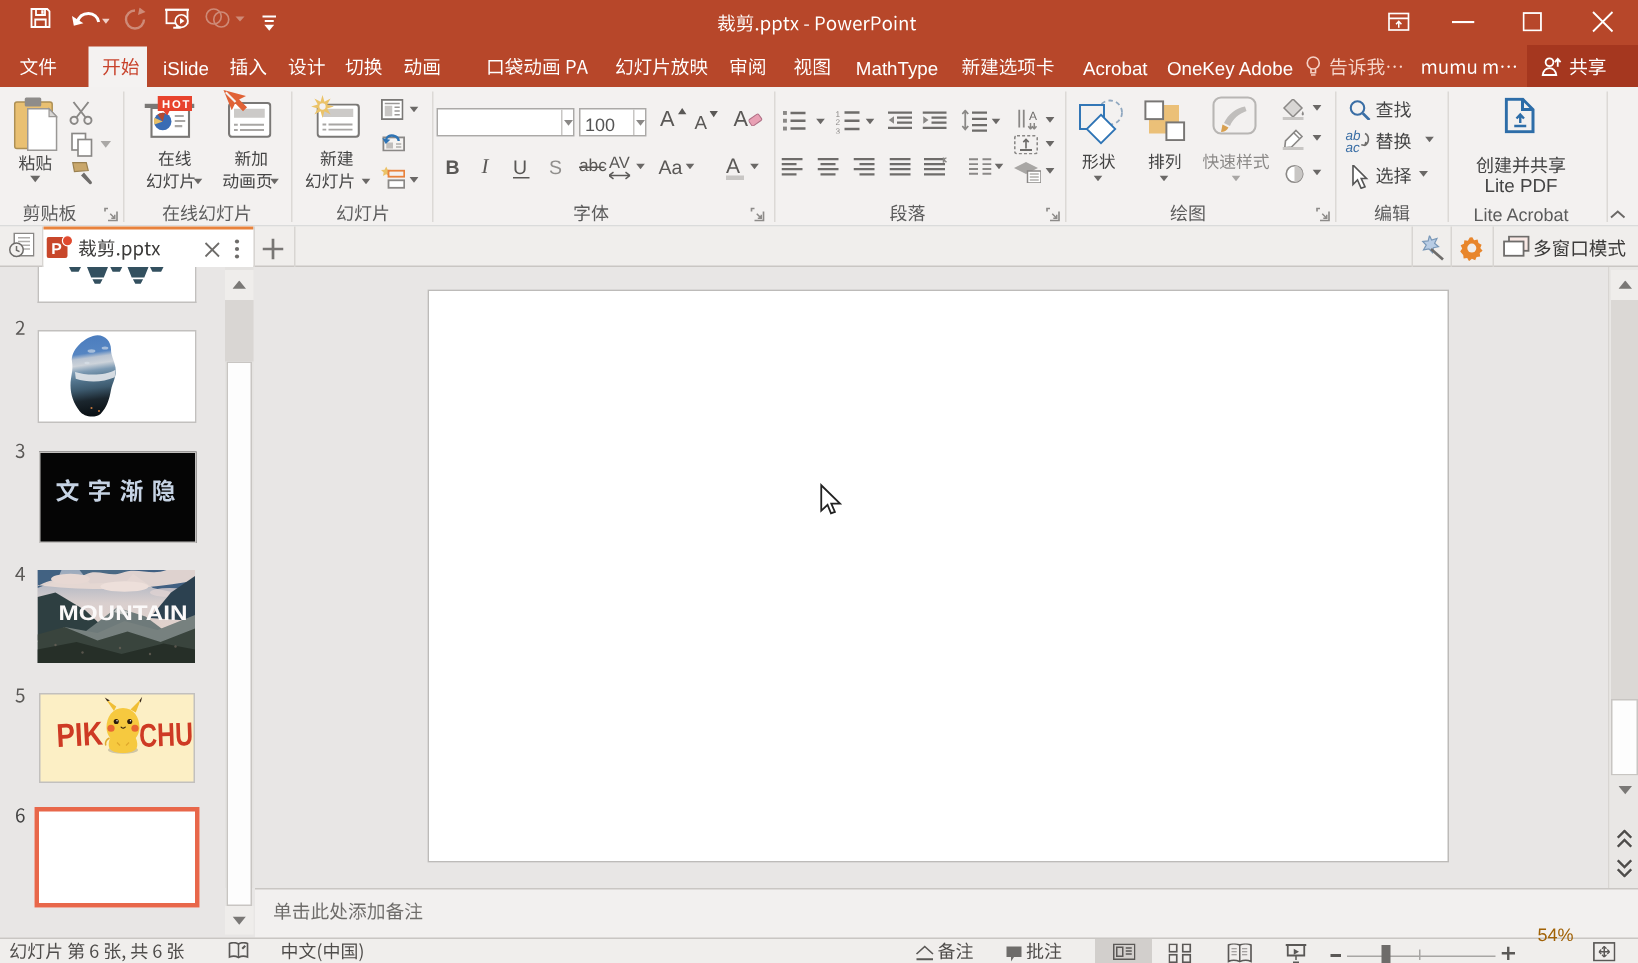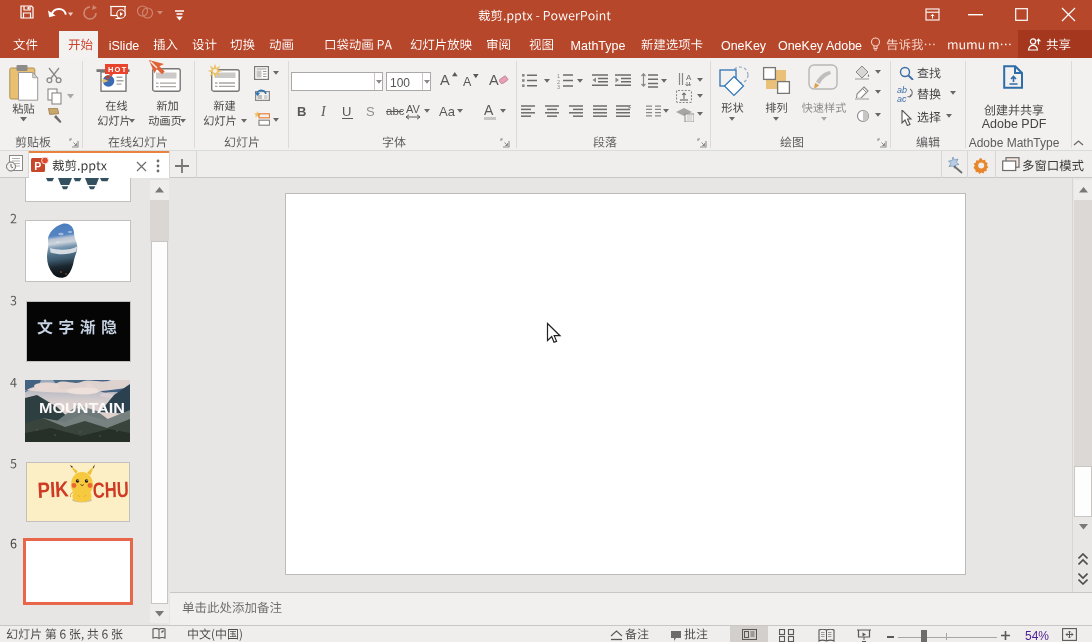--- a/index.html
+++ b/index.html
@@ -145,7 +145,7 @@
       <path d="M4.5 8.3C4.9 9.0 5.3 9.8 5.5 10.4L6.2 10.0C6.0 9.4 5.6 8.6 5.1 8.0ZM1.7 8.1C1.4 8.8 1.0 9.6 0.5 10.2C0.7 10.3 1.0 10.5 1.2 10.6C1.7 10.0 2.2 9.1 2.5 8.2ZM6.9 1.7V6.0C6.9 7.7 6.8 9.8 5.8 11.3C6.0 11.4 6.3 11.7 6.5 11.9C7.6 10.3 7.8 7.8 7.8 6.0V5.6H9.7V11.9H10.6V5.6H12.0V4.7H7.8V2.3C9.1 2.1 10.5 1.8 11.6 1.4L10.8 0.7C9.9 1.1 8.3 1.5 6.9 1.7ZM2.7 0.7C2.9 1.0 3.1 1.4 3.2 1.8H0.8V2.6H6.3V1.8H4.2C4.0 1.4 3.8 0.9 3.5 0.4ZM4.7 2.7C4.6 3.2 4.3 4.1 4.0 4.7H0.6V5.5H3.1V6.8H0.6V7.6H3.1V10.8C3.1 10.9 3.1 10.9 3.0 10.9C2.9 10.9 2.5 10.9 2.0 10.9C2.1 11.2 2.3 11.5 2.3 11.7C2.9 11.7 3.3 11.7 3.6 11.6C3.9 11.4 4.0 11.2 4.0 10.8V7.6H6.3V6.8H4.0V5.5H6.5V4.7H4.9C5.1 4.1 5.4 3.5 5.6 2.8ZM1.6 2.9C1.8 3.4 2.0 4.2 2.1 4.7L2.9 4.4C2.8 4.0 2.6 3.2 2.3 2.7Z M17.4 1.6V2.3H19.8V3.2H16.6V4.0H19.8V5.0H17.3V5.7H19.8V6.7H17.2V7.4H19.8V8.4H16.7V9.1H19.8V10.4H20.6V9.1H24.2V8.4H20.6V7.4H23.7V6.7H20.6V5.7H23.5V4.0H24.3V3.2H23.5V1.6H20.6V0.5H19.8V1.6ZM20.6 4.0H22.6V5.0H20.6ZM20.6 3.2V2.3H22.6V3.2ZM13.7 6.1C13.7 5.9 14.0 5.8 14.2 5.7H15.7C15.6 6.8 15.3 7.8 15.0 8.6C14.7 8.1 14.4 7.5 14.2 6.7L13.5 7.0C13.8 8.0 14.2 8.8 14.6 9.4C14.2 10.2 13.6 10.9 13.0 11.4C13.2 11.5 13.5 11.8 13.7 12.0C14.2 11.5 14.8 10.9 15.2 10.1C16.5 11.4 18.4 11.7 20.7 11.7H24.2C24.2 11.4 24.4 11.0 24.5 10.8C23.9 10.8 21.2 10.8 20.7 10.8C18.6 10.8 16.8 10.6 15.6 9.3C16.1 8.2 16.5 6.7 16.7 5.0L16.1 4.8L16.0 4.8H14.9C15.5 3.9 16.2 2.7 16.7 1.5L16.1 1.1L15.8 1.3H13.3V2.1H15.5C15.0 3.2 14.3 4.2 14.1 4.6C13.9 5.0 13.6 5.3 13.3 5.3C13.4 5.5 13.6 5.9 13.7 6.1Z M25.8 1.4C26.5 2.0 27.3 2.9 27.7 3.5L28.5 2.9C28.1 2.3 27.2 1.5 26.5 0.9ZM30.6 0.9C30.3 2.0 29.8 3.1 29.1 3.8C29.3 3.9 29.7 4.2 29.9 4.3C30.2 4.0 30.4 3.5 30.7 3.0H32.5V4.9H29.0V5.7H31.3C31.1 7.3 30.5 8.5 28.7 9.2C28.9 9.4 29.1 9.7 29.2 10.0C31.3 9.1 32.0 7.7 32.2 5.7H33.5V8.6C33.5 9.6 33.7 9.8 34.6 9.8C34.8 9.8 35.7 9.8 35.9 9.8C36.6 9.8 36.9 9.4 37.0 7.8C36.7 7.8 36.3 7.7 36.2 7.5C36.1 8.8 36.1 9.0 35.8 9.0C35.6 9.0 34.9 9.0 34.8 9.0C34.5 9.0 34.4 8.9 34.4 8.6V5.7H36.9V4.9H33.5V3.0H36.4V2.2H33.5V0.5H32.5V2.2H31.1C31.2 1.9 31.4 1.5 31.5 1.1ZM28.1 5.3H25.7V6.2H27.2V10.0C26.7 10.2 26.1 10.7 25.6 11.2L26.2 12.0C26.9 11.2 27.6 10.6 28.0 10.6C28.3 10.6 28.7 10.9 29.2 11.2C30.0 11.7 31.1 11.8 32.5 11.8C33.7 11.8 35.8 11.8 36.8 11.7C36.8 11.4 37.0 11.0 37.1 10.8C35.8 10.9 33.9 11.0 32.5 11.0C31.2 11.0 30.1 10.9 29.4 10.4C28.8 10.1 28.5 9.8 28.1 9.8Z M45.2 4.8V7.4C45.2 8.7 44.9 10.3 41.5 11.2C41.7 11.4 42.0 11.8 42.1 12.0C45.6 10.8 46.2 9.0 46.2 7.4V4.8ZM46.1 9.9C47.1 10.5 48.3 11.4 48.9 12.0L49.5 11.3C48.9 10.7 47.7 9.9 46.7 9.3ZM37.9 8.7 38.1 9.7C39.2 9.3 40.8 8.8 42.2 8.3L42.1 7.4L40.6 7.9V2.9H42.0V2.0H38.1V2.9H39.6V8.2ZM42.7 3.2V9.1H43.6V4.0H47.7V9.1H48.6V3.2H45.7C45.9 2.8 46.1 2.3 46.3 1.9H49.5V1.0H42.3V1.9H45.2C45.0 2.3 44.9 2.8 44.7 3.2Z M56.7 8.1C58.0 8.6 59.9 9.5 60.8 9.9L61.3 9.1C60.3 8.6 58.5 7.9 57.2 7.4ZM55.5 0.5V5.1H50.6V6.0H55.5V12.0H56.5V6.0H61.9V5.1H56.5V3.2H60.6V2.3H56.5V0.5Z" fill="#FFFFFF"></path>
     </svg>
   </div>
-<div class="ab" style="left:743.5px;transform:translateX(-50%);top:38.5px;font:400 12.5px 'Liberation Sans',sans-serif;color:#fff;white-space:nowrap">OneKey</div>
+<div class="ab" style="left:743.5px;transform:translateX(-50%);top:38.5px;font:400 12.5px 'Liberation Sans',sans-serif;color:#fff;white-space:nowrap">Acrobat</div>
 <div class="ab" style="left:820px;transform:translateX(-50%);top:38.5px;font:400 12.5px 'Liberation Sans',sans-serif;color:#fff;white-space:nowrap">OneKey Adobe</div>
 <div class="ab" style="left:869px;top:37px;line-height:0">
     <svg width="13" height="15" viewBox="0 0 13 15">

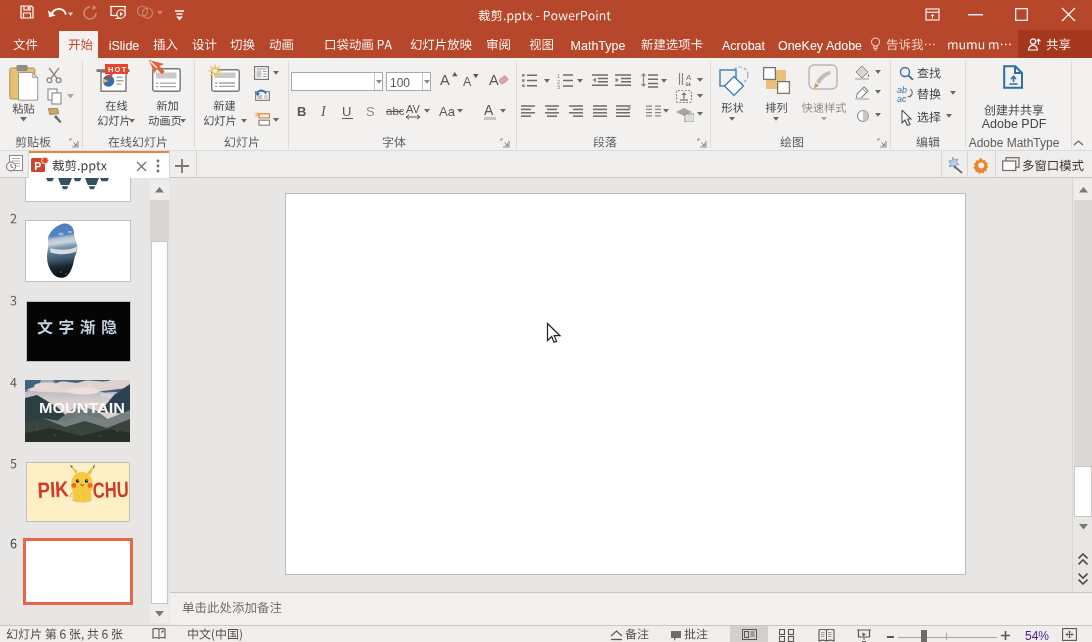--- a/index.html
+++ b/index.html
@@ -807,7 +807,7 @@
       <path d="M10.1 0.7V10.3C10.1 10.5 10.0 10.6 9.7 10.6C9.5 10.6 8.7 10.6 7.9 10.6C8.0 10.9 8.2 11.2 8.2 11.5C9.3 11.5 10.0 11.5 10.4 11.3C10.8 11.2 11.0 10.9 11.0 10.3V0.7ZM7.7 1.9V8.5H8.6V1.9ZM1.7 4.9V10.0C1.7 11.1 2.1 11.3 3.2 11.3C3.5 11.3 5.2 11.3 5.5 11.3C6.5 11.3 6.8 10.9 6.9 9.2C6.7 9.2 6.3 9.0 6.1 8.9C6.0 10.3 6.0 10.6 5.4 10.6C5.0 10.6 3.6 10.6 3.3 10.6C2.7 10.6 2.6 10.5 2.6 10.0V5.7H5.2C5.1 7.1 5.0 7.7 4.8 7.9C4.8 8.0 4.7 8.0 4.5 8.0C4.3 8.0 3.9 8.0 3.5 7.9C3.6 8.2 3.7 8.5 3.7 8.7C4.2 8.8 4.6 8.7 4.9 8.7C5.2 8.7 5.4 8.6 5.6 8.4C5.8 8.1 6.0 7.3 6.1 5.2C6.1 5.1 6.1 4.9 6.1 4.9ZM3.8 0.5C3.1 2.1 1.8 3.7 0.3 4.8C0.5 4.9 0.8 5.2 1.0 5.4C2.2 4.5 3.2 3.3 4.0 2.0C4.9 3.0 6.0 4.3 6.5 5.1L7.1 4.5C6.6 3.6 5.4 2.3 4.3 1.3L4.6 0.7Z M16.7 1.5V2.2H19.0V3.1H16.0V3.8H19.0V4.8H16.6V5.5H19.0V6.4H16.5V7.1H19.0V8.1H16.0V8.8H19.0V10.0H19.8V8.8H23.2V8.1H19.8V7.1H22.8V6.4H19.8V5.5H22.5V3.8H23.3V3.1H22.5V1.5H19.8V0.5H19.0V1.5ZM19.8 3.8H21.7V4.8H19.8ZM19.8 3.1V2.2H21.7V3.1ZM13.2 5.8C13.2 5.7 13.4 5.6 13.6 5.5H15.1C15.0 6.5 14.7 7.5 14.4 8.2C14.1 7.8 13.8 7.2 13.6 6.4L12.9 6.7C13.2 7.7 13.6 8.4 14.0 9.0C13.6 9.8 13.1 10.5 12.4 10.9C12.6 11.0 13.0 11.4 13.1 11.5C13.7 11.1 14.2 10.5 14.6 9.7C15.9 10.9 17.6 11.2 19.8 11.2H23.2C23.2 11.0 23.4 10.6 23.5 10.4C22.9 10.4 20.3 10.4 19.8 10.4C17.8 10.4 16.2 10.1 15.0 9.0C15.5 7.9 15.8 6.5 16.0 4.8L15.5 4.6L15.3 4.7H14.3C14.9 3.8 15.5 2.6 16.1 1.5L15.5 1.1L15.2 1.2H12.8V2.0H14.8C14.4 3.1 13.8 4.1 13.5 4.4C13.3 4.8 13.0 5.1 12.8 5.1C12.9 5.3 13.1 5.7 13.2 5.8Z M31.7 3.8V6.4H28.4V6.1V3.8ZM32.4 0.4C32.2 1.2 31.7 2.2 31.3 3.0H25.1V3.8H27.4V6.1V6.4H24.6V7.3H27.3C27.2 8.6 26.6 9.9 24.6 10.9C24.9 11.0 25.2 11.4 25.3 11.6C27.5 10.5 28.1 8.9 28.3 7.3H31.7V11.5H32.6V7.3H35.4V6.4H32.6V3.8H35.0V3.0H32.3C32.7 2.3 33.1 1.5 33.5 0.7ZM26.6 0.8C27.1 1.5 27.7 2.4 27.9 3.0L28.7 2.6C28.5 2.0 28.0 1.1 27.4 0.5Z M43.0 8.8C44.2 9.6 45.6 10.8 46.4 11.5L47.2 11.0C46.4 10.2 44.9 9.1 43.8 8.3ZM39.9 8.3C39.3 9.2 37.9 10.3 36.7 10.9C36.9 11.1 37.3 11.3 37.5 11.5C38.7 10.8 40.0 9.7 40.9 8.7ZM37.1 3.0V3.9H39.4V6.7H36.6V7.6H47.5V6.7H44.6V3.9H47.0V3.0H44.6V0.6H43.7V3.0H40.3V0.6H39.4V3.0ZM40.3 6.7V3.9H43.7V6.7Z M51.2 3.8H56.8V4.8H51.2ZM50.3 3.1V5.5H57.8V3.1ZM57.4 6.2 57.2 6.2H49.8V7.0H56.0C55.2 7.3 54.3 7.5 53.5 7.7L53.5 8.4H48.6V9.2H53.5V10.6C53.5 10.7 53.4 10.8 53.2 10.8C53.0 10.8 52.2 10.8 51.4 10.8C51.5 11.0 51.6 11.3 51.7 11.5C52.8 11.5 53.5 11.5 53.9 11.4C54.3 11.3 54.5 11.1 54.5 10.6V9.2H59.4V8.4H54.5V8.1C55.8 7.8 57.2 7.3 58.2 6.7L57.6 6.2ZM53.2 0.6C53.3 0.9 53.5 1.2 53.6 1.5H48.8V2.3H59.2V1.5H54.6C54.5 1.2 54.3 0.7 54.1 0.4Z" fill="#444444"></path>
     </svg>
   </div>
-<div class="ab" style="left:1014px;transform:translateX(-50%);top:116.5px;font:400 12.5px 'Liberation Sans',sans-serif;color:#444444;white-space:nowrap">Adobe PDF</div>
+<div class="ab" style="left:1014px;transform:translateX(-50%);top:116.5px;font:400 12.5px 'Liberation Sans',sans-serif;color:#444444;white-space:nowrap">Lite PDF</div>
 <div class="ab" style="left:0px;top:151px;width:1092px;height:27px;background:#F0EEEC;border-bottom:1px solid #C9C6C3"></div>
 <div class="ab" style="left:28px;top:151px;width:1px;height:27px;background:#D8D5D2"></div>
 <div class="ab" style="left:6px;top:155px;line-height:0">

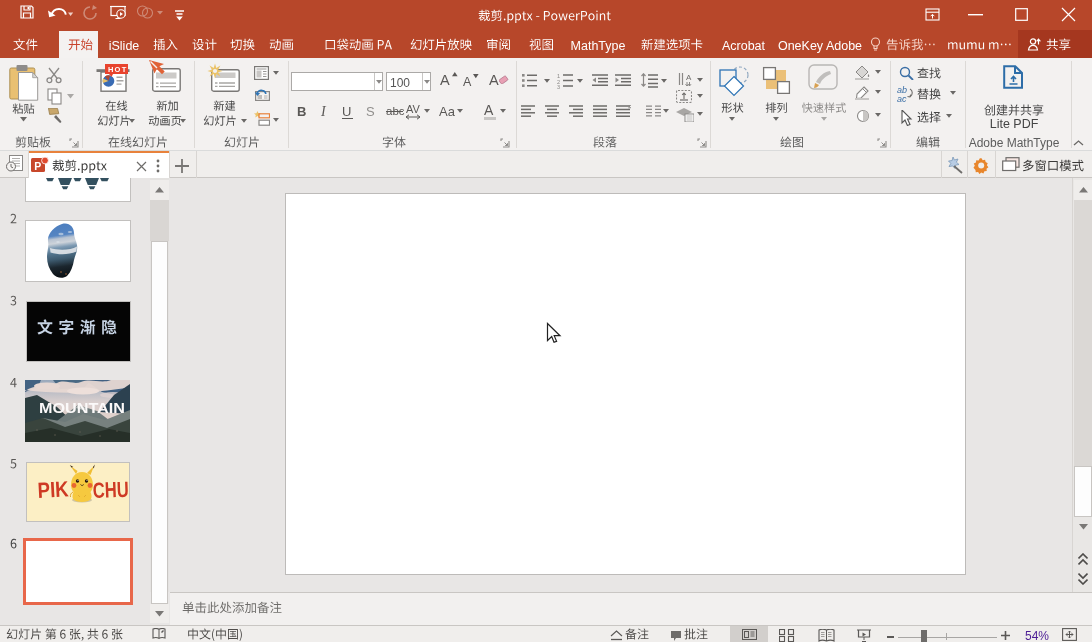--- a/index.html
+++ b/index.html
@@ -225,7 +225,7 @@
       <path d="M0.5 9.9 0.7 10.7C1.7 10.3 2.9 9.8 4.2 9.3L4.0 8.6C2.7 9.1 1.4 9.6 0.5 9.9ZM0.7 5.5C0.9 5.4 1.2 5.3 2.5 5.2C2.0 5.9 1.6 6.5 1.4 6.8C1.0 7.2 0.8 7.5 0.5 7.6C0.6 7.8 0.8 8.2 0.8 8.4C1.0 8.2 1.4 8.1 4.1 7.5C4.0 7.3 4.0 7.0 4.0 6.8L2.0 7.2C2.9 6.1 3.7 4.7 4.4 3.4L3.6 3.0C3.4 3.4 3.2 3.9 2.9 4.4L1.6 4.5C2.3 3.4 3.0 2.1 3.4 0.8L2.6 0.5C2.1 1.9 1.3 3.5 1.1 3.9C0.9 4.3 0.7 4.6 0.5 4.7C0.6 4.9 0.7 5.3 0.7 5.5ZM7.5 6.4V8.1H6.5V6.4ZM8.1 6.4H9.0V8.1H8.1ZM5.8 5.6V11.4H6.5V8.8H7.5V11.1H8.1V8.8H9.0V11.1H9.6V8.8H10.5V10.6C10.5 10.7 10.4 10.8 10.3 10.8C10.2 10.8 10.0 10.8 9.8 10.8C9.9 10.9 9.9 11.2 10.0 11.4C10.4 11.4 10.7 11.4 10.9 11.3C11.1 11.2 11.2 11.0 11.2 10.7V5.6L10.5 5.6ZM9.6 6.4H10.5V8.1H9.6ZM7.3 0.6C7.5 1.0 7.6 1.4 7.8 1.8H5.0V4.4C5.0 6.2 4.9 8.9 3.8 10.8C3.9 10.9 4.3 11.2 4.5 11.3C5.6 9.4 5.8 6.5 5.8 4.6H11.0V1.8H8.7C8.6 1.4 8.4 0.8 8.1 0.4ZM5.8 2.5H10.2V3.8H5.8Z M18.6 1.5H21.8V2.8H18.6ZM17.8 0.9V3.4H22.7V0.9ZM13.0 6.6C13.1 6.5 13.4 6.4 13.8 6.4H14.9V8.1L12.5 8.6L12.7 9.4L14.9 9.0V11.5H15.8V8.8L17.1 8.5L17.1 7.8L15.8 8.0V6.4H16.9V5.6H15.8V3.7H14.9V5.6H13.8C14.1 4.8 14.4 3.8 14.7 2.8H16.9V1.9H15.0C15.1 1.5 15.2 1.1 15.2 0.7L14.4 0.5C14.3 0.9 14.2 1.4 14.1 1.9H12.6V2.8H13.9C13.6 3.7 13.4 4.5 13.3 4.8C13.1 5.3 12.9 5.7 12.7 5.8C12.8 6.0 12.9 6.4 13.0 6.6ZM21.8 4.9V5.9H18.7V4.9ZM16.8 9.6 16.9 10.5 21.8 10.1V11.5H22.6V10.0L23.5 9.9L23.5 9.2L22.6 9.2V4.9H23.4V4.1H17.1V4.9H17.9V9.6ZM21.8 6.6V7.7H18.7V6.6ZM21.8 8.3V9.3L18.7 9.5V8.3Z" fill="#5C5C5C"></path>
     </svg>
   </div>
-<div class="ab" style="left:1014px;transform:translateX(-50%);top:136px;font:400 12px 'Liberation Sans',sans-serif;color:#5C5C5C;white-space:nowrap">Adobe MathType</div>
+<div class="ab" style="left:1014px;transform:translateX(-50%);top:136px;font:400 12px 'Liberation Sans',sans-serif;color:#5C5C5C;white-space:nowrap">Lite Acrobat</div>
 <div class="ab" style="left:69px;top:138px;line-height:0">
     <svg width="10" height="10" viewBox="0 0 10 10">
       <g stroke="#8D8B89" fill="none">

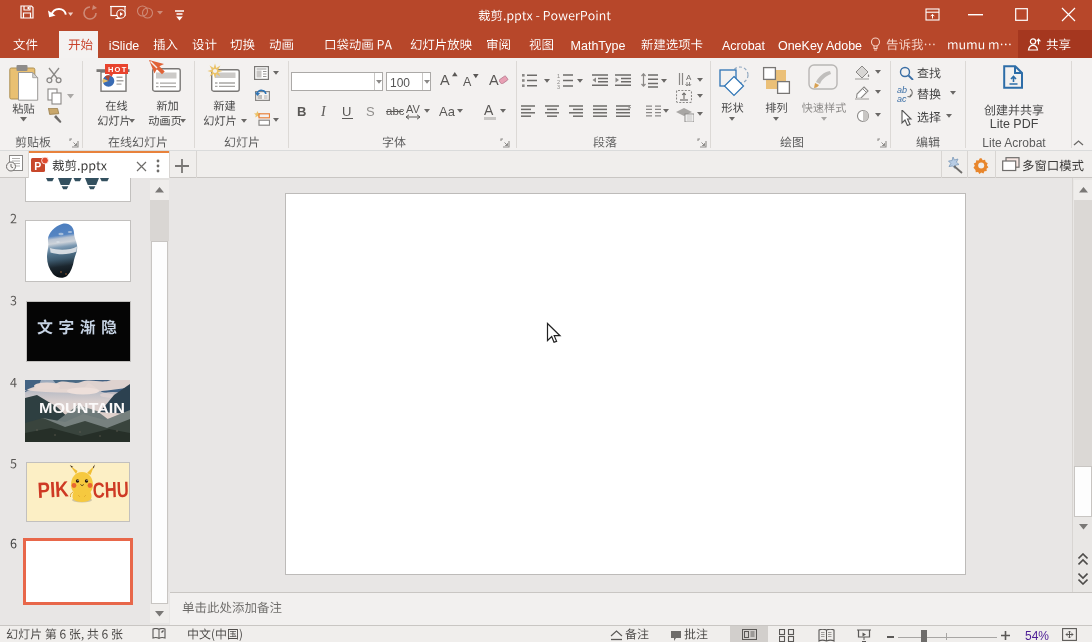--- a/index.html
+++ b/index.html
@@ -1156,7 +1156,7 @@
       <path d="M4.5 0v9M0 4.5h9" stroke="#5A5856" stroke-width="1.6"></path>
     </svg>
   </div>
-<div class="ab" style="left:1025px;top:629px;font:400 12px 'Liberation Sans',sans-serif;color:#4c1d95;white-space:nowrap">54%</div>
+<div class="ab" style="left:1025px;top:616px;font:400 12px 'Liberation Sans',sans-serif;color:#a16207;white-space:nowrap">54%</div>
 <div class="ab" style="left:1062px;top:628px;line-height:0">
     <svg width="15" height="13" viewBox="0 0 15 13">
       <rect x="0.6" y="0.6" width="13.8" height="11.8" fill="none" stroke="#5A5856" stroke-width="1.1"></rect>

